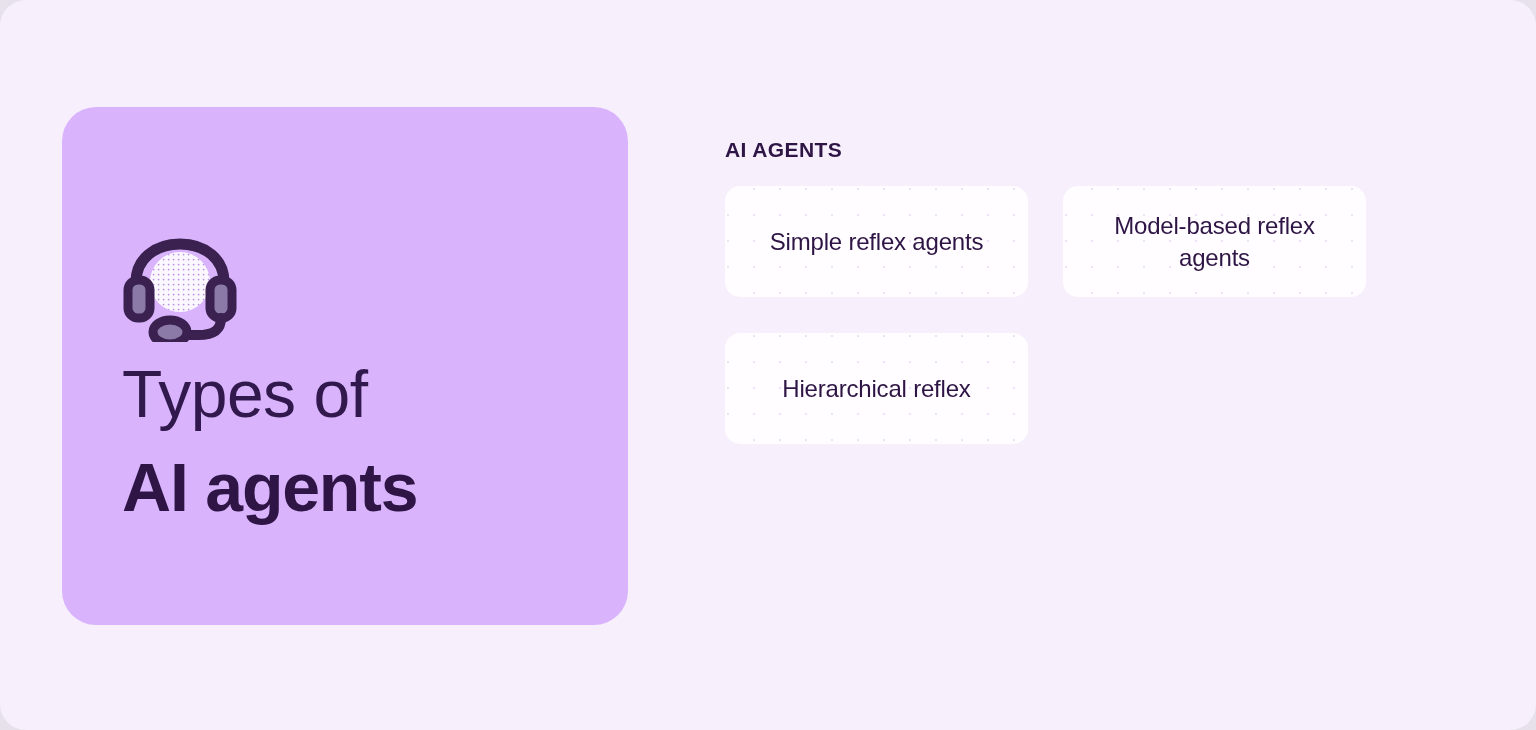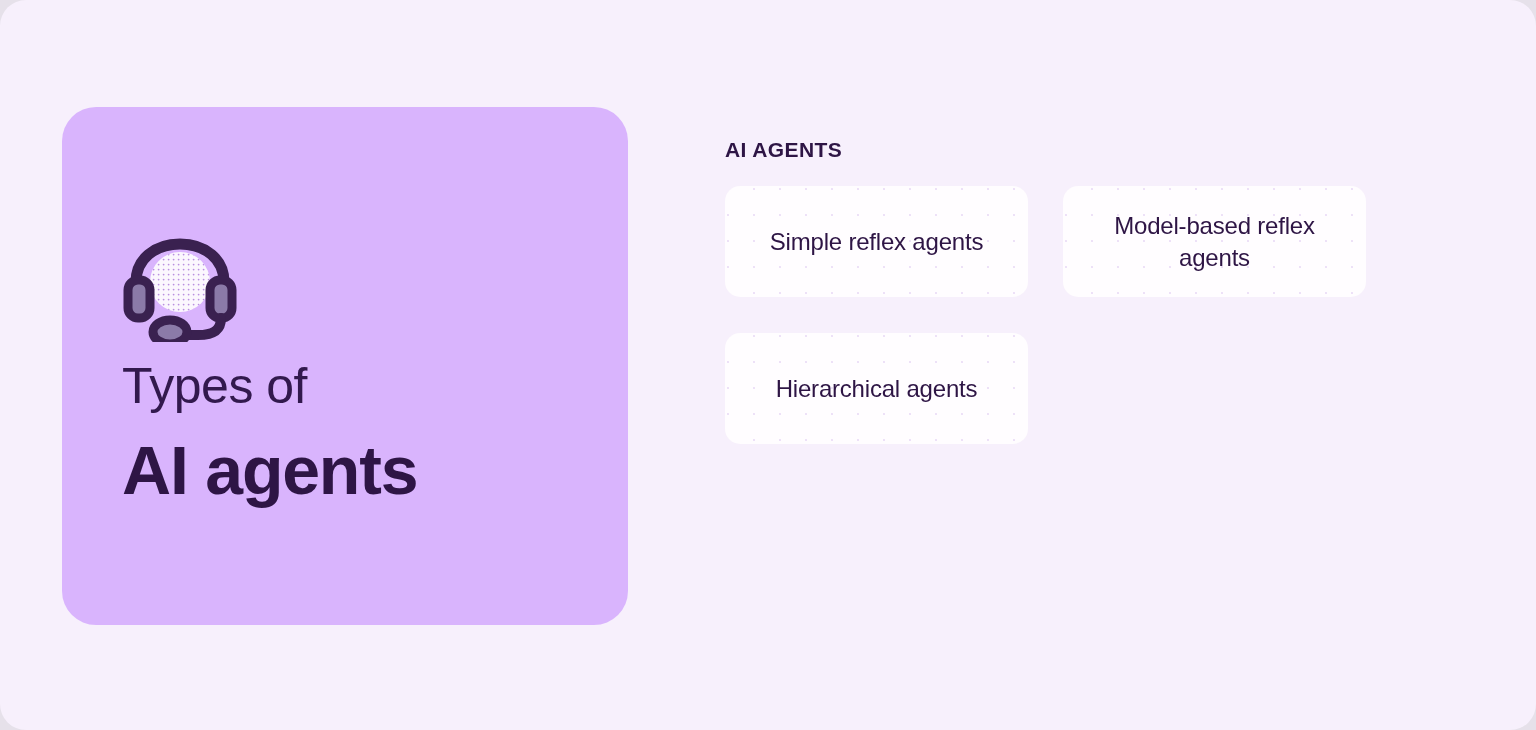--- a/index.html
+++ b/index.html
@@ -51,7 +51,7 @@
   }
 
   .hero-title-light {
-    font-size: 50px;
+    font-size: 66px;
     font-weight: 300;
     letter-spacing: -0.5px;
     color: #32194d;

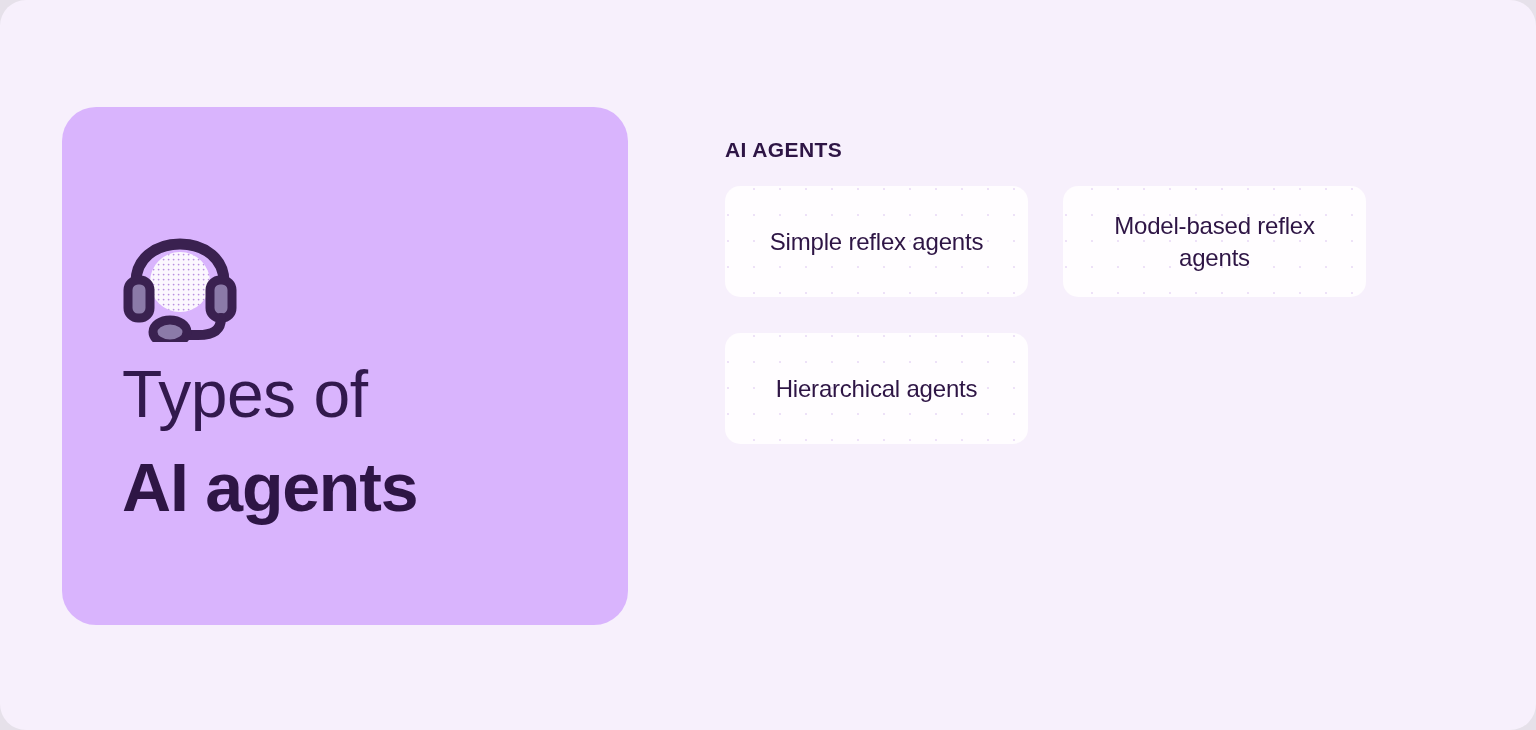--- a/index.html
+++ b/index.html
@@ -163,7 +163,7 @@
         <span class="agent-card-label">Model-based reflex agents</span>
       </div>
       <div class="agent-card">
-        <span class="agent-card-label">Hierarchical agents</span>
+        <span class="agent-card-label">Hierarchical reflex</span>
       </div>
     </div>
   </div>

